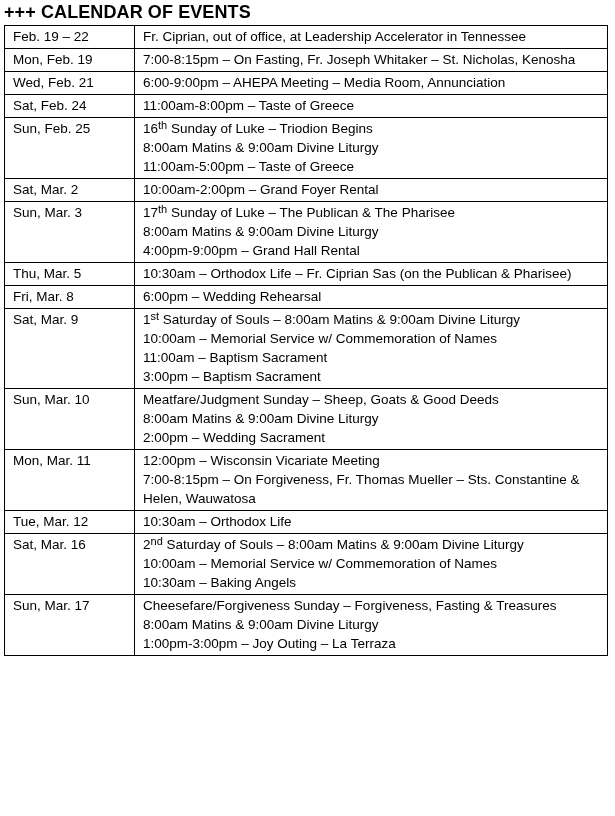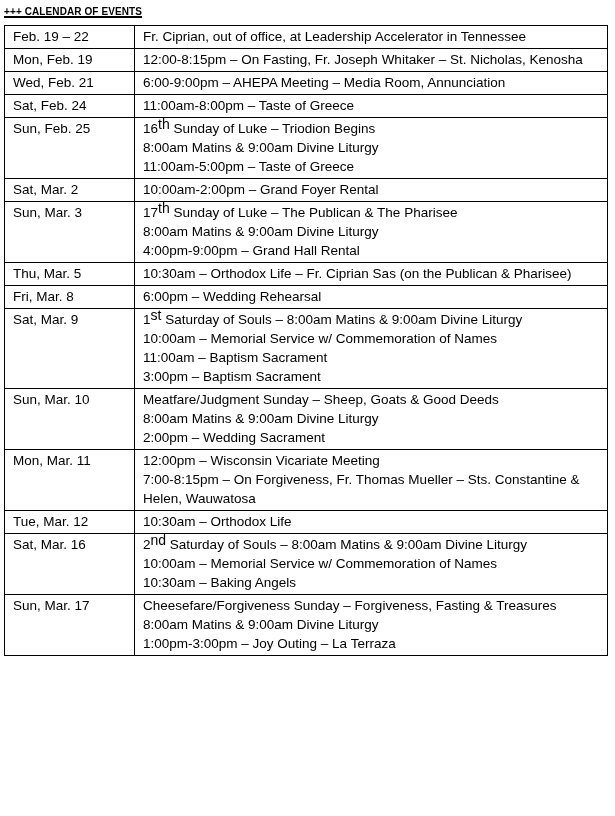--- a/index.html
+++ b/index.html
@@ -19,10 +19,9 @@
   }
   .title {
     font-weight: bold;
-    font-size: 10px;
+    font-size: 18px;
     line-height: 18px;
     letter-spacing: 0.1px;
-    text-decoration: underline;
     text-decoration-thickness: 1.5px;
     margin: 0 12px 4px 0;
     white-space: nowrap;

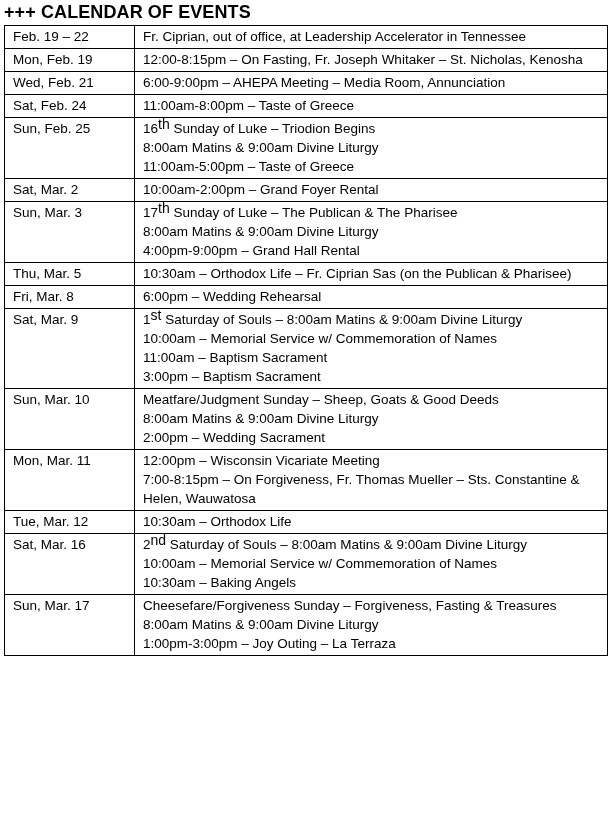--- a/index.html
+++ b/index.html
@@ -68,7 +68,7 @@
         <tr>
           <td class="date-cell">Mon, Feb. 19</td>
           <td class="events-cell">
-            <div class="event-line">12:00-8:15pm – On Fasting, Fr. Joseph Whitaker – St. Nicholas, Kenosha</div>
+            <div class="event-line">7:00-8:15pm – On Fasting, Fr. Joseph Whitaker – St. Nicholas, Kenosha</div>
           </td>
         </tr>
         <tr>

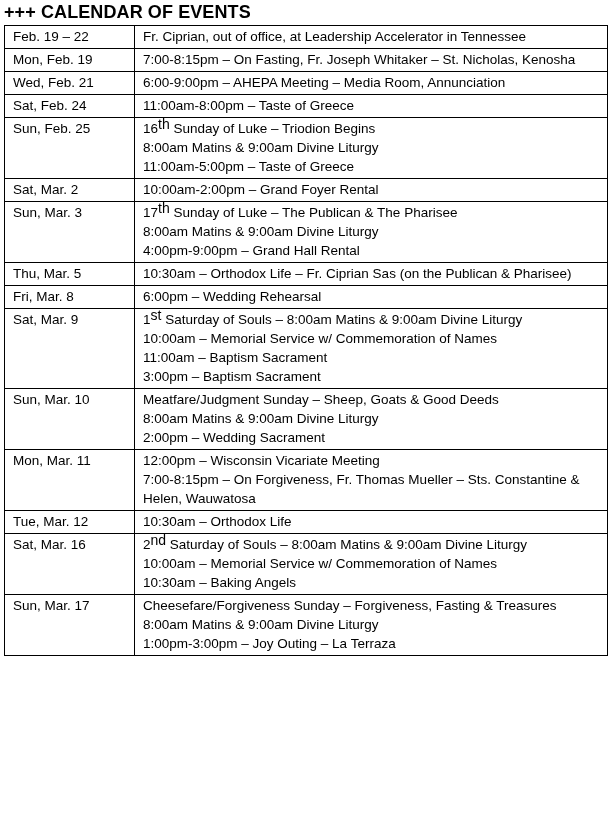--- a/index.html
+++ b/index.html
@@ -46,7 +46,7 @@
     min-height: 19px;
   }
   sup {
-    font-size: 14px;
+    font-size: 11px;
     line-height: 0;
     vertical-align: 4px;
   }

